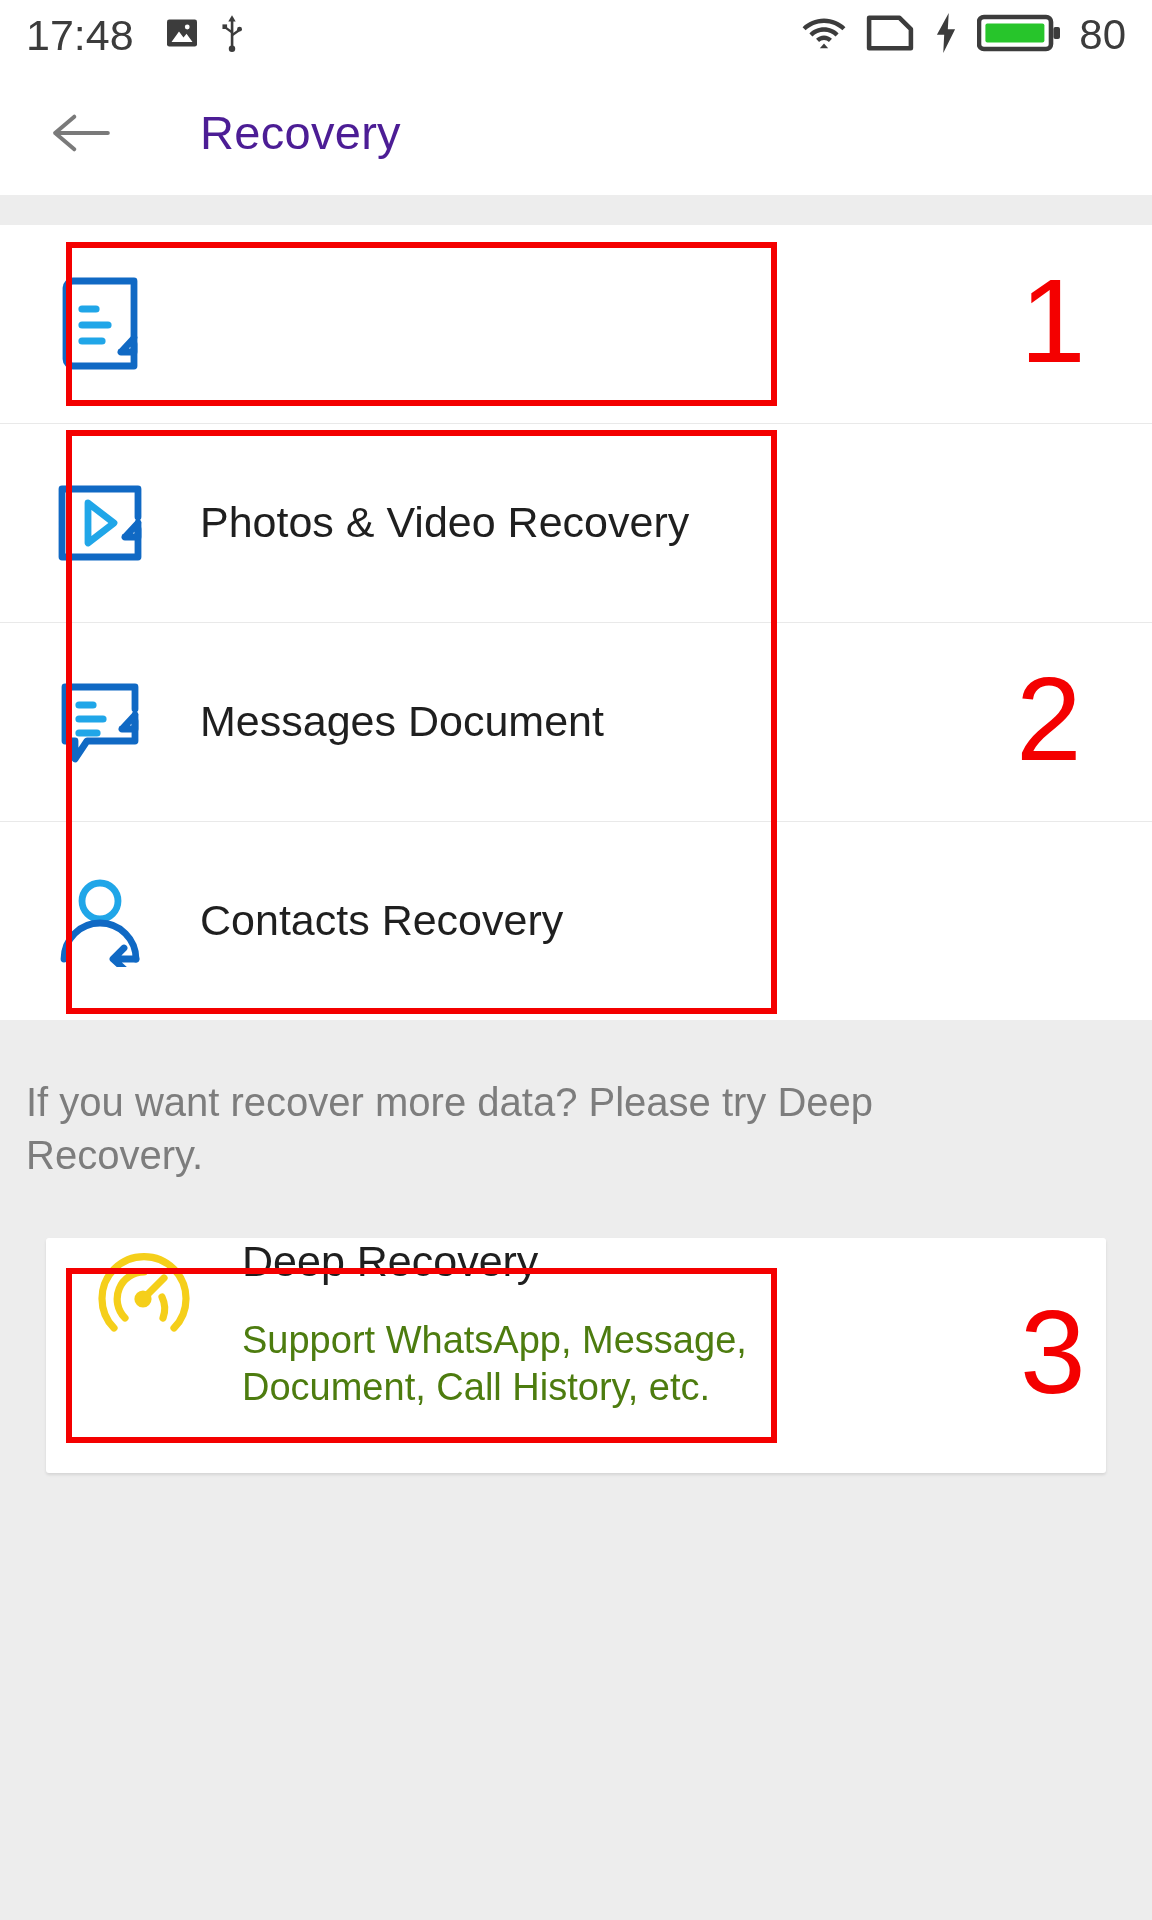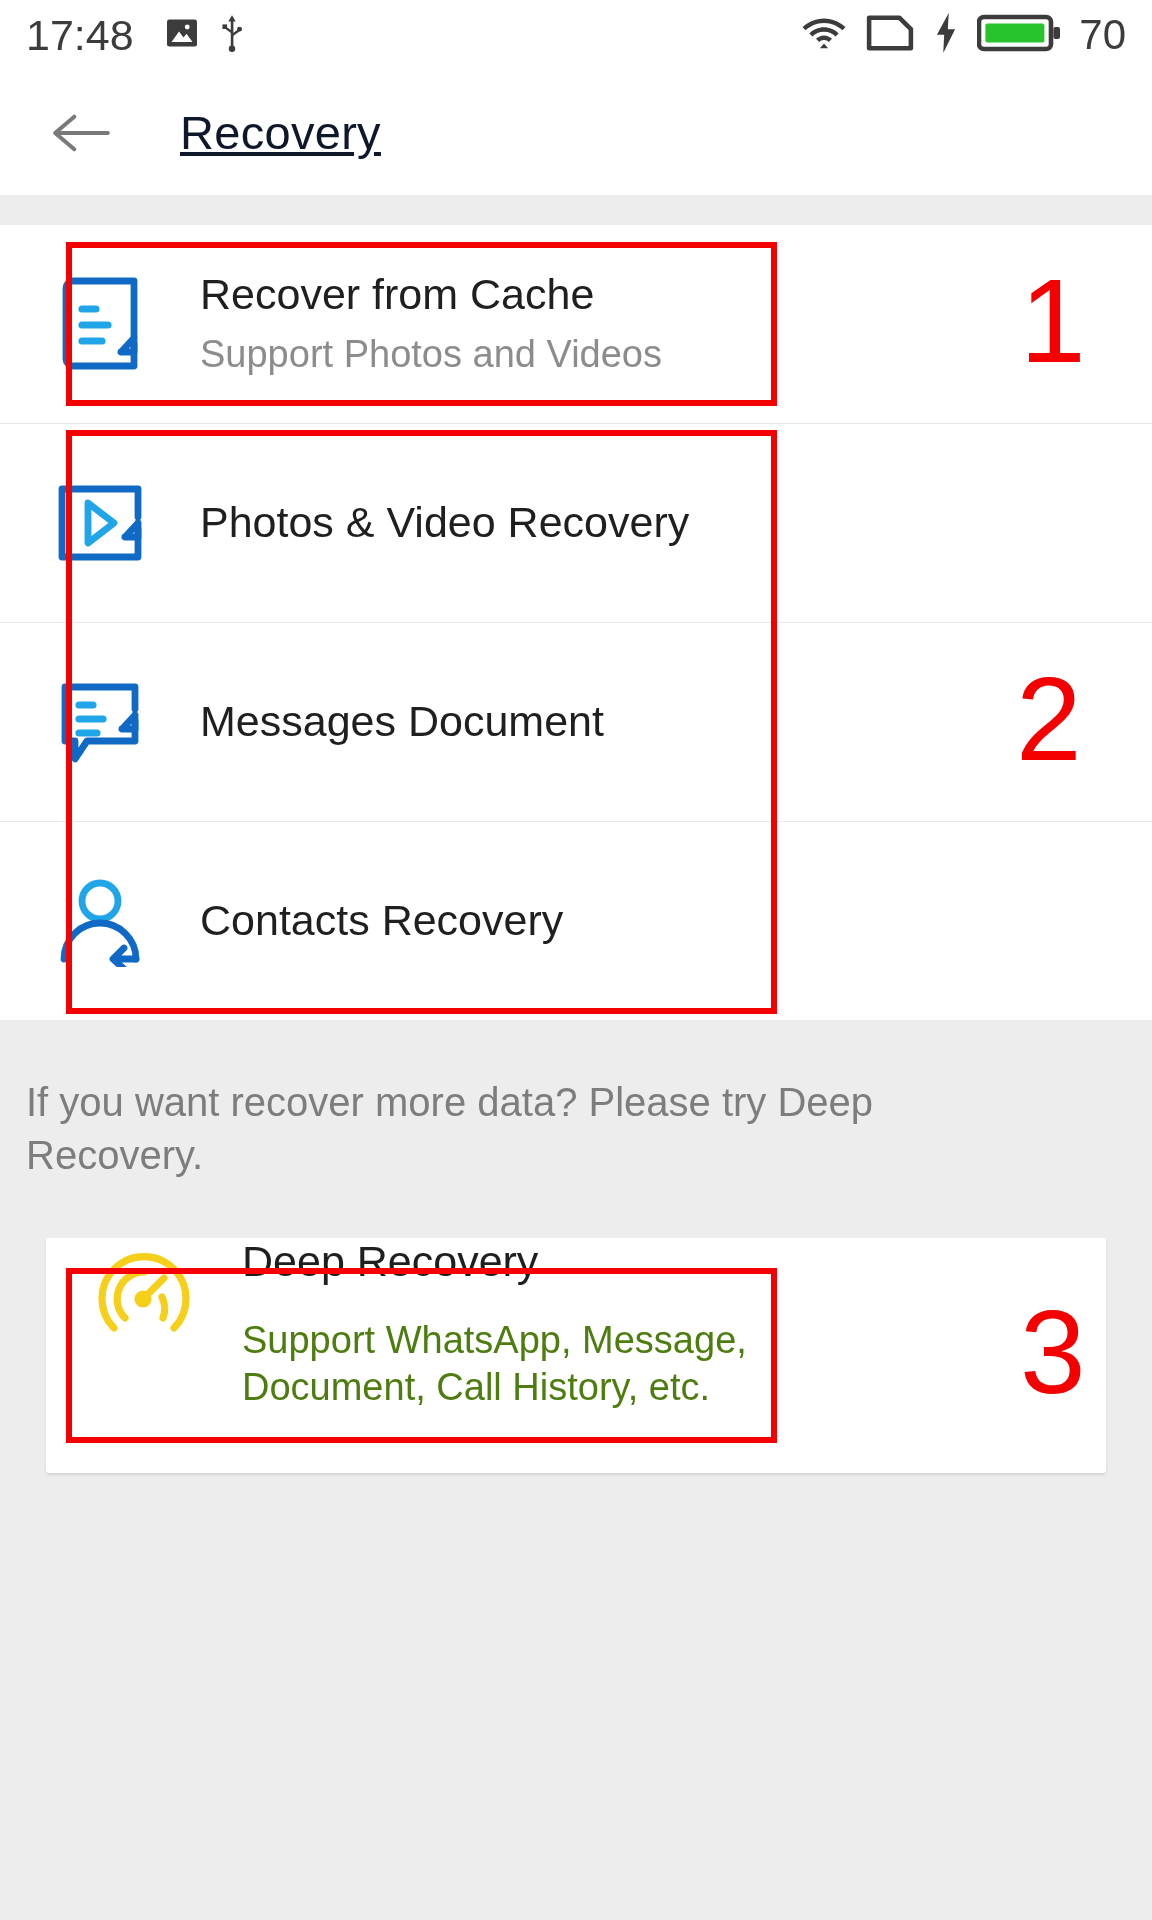--- a/index.html
+++ b/index.html
@@ -135,7 +135,7 @@
           <rect x="4.2" y="5.2" width="29.5" height="9.6" rx="1" fill="#27c52b"></rect>
         </svg>
       </span>
-      <span class="sb-batt-text">70</span>
+      <span class="sb-batt-text">80</span>
     </span>
   </div>
 

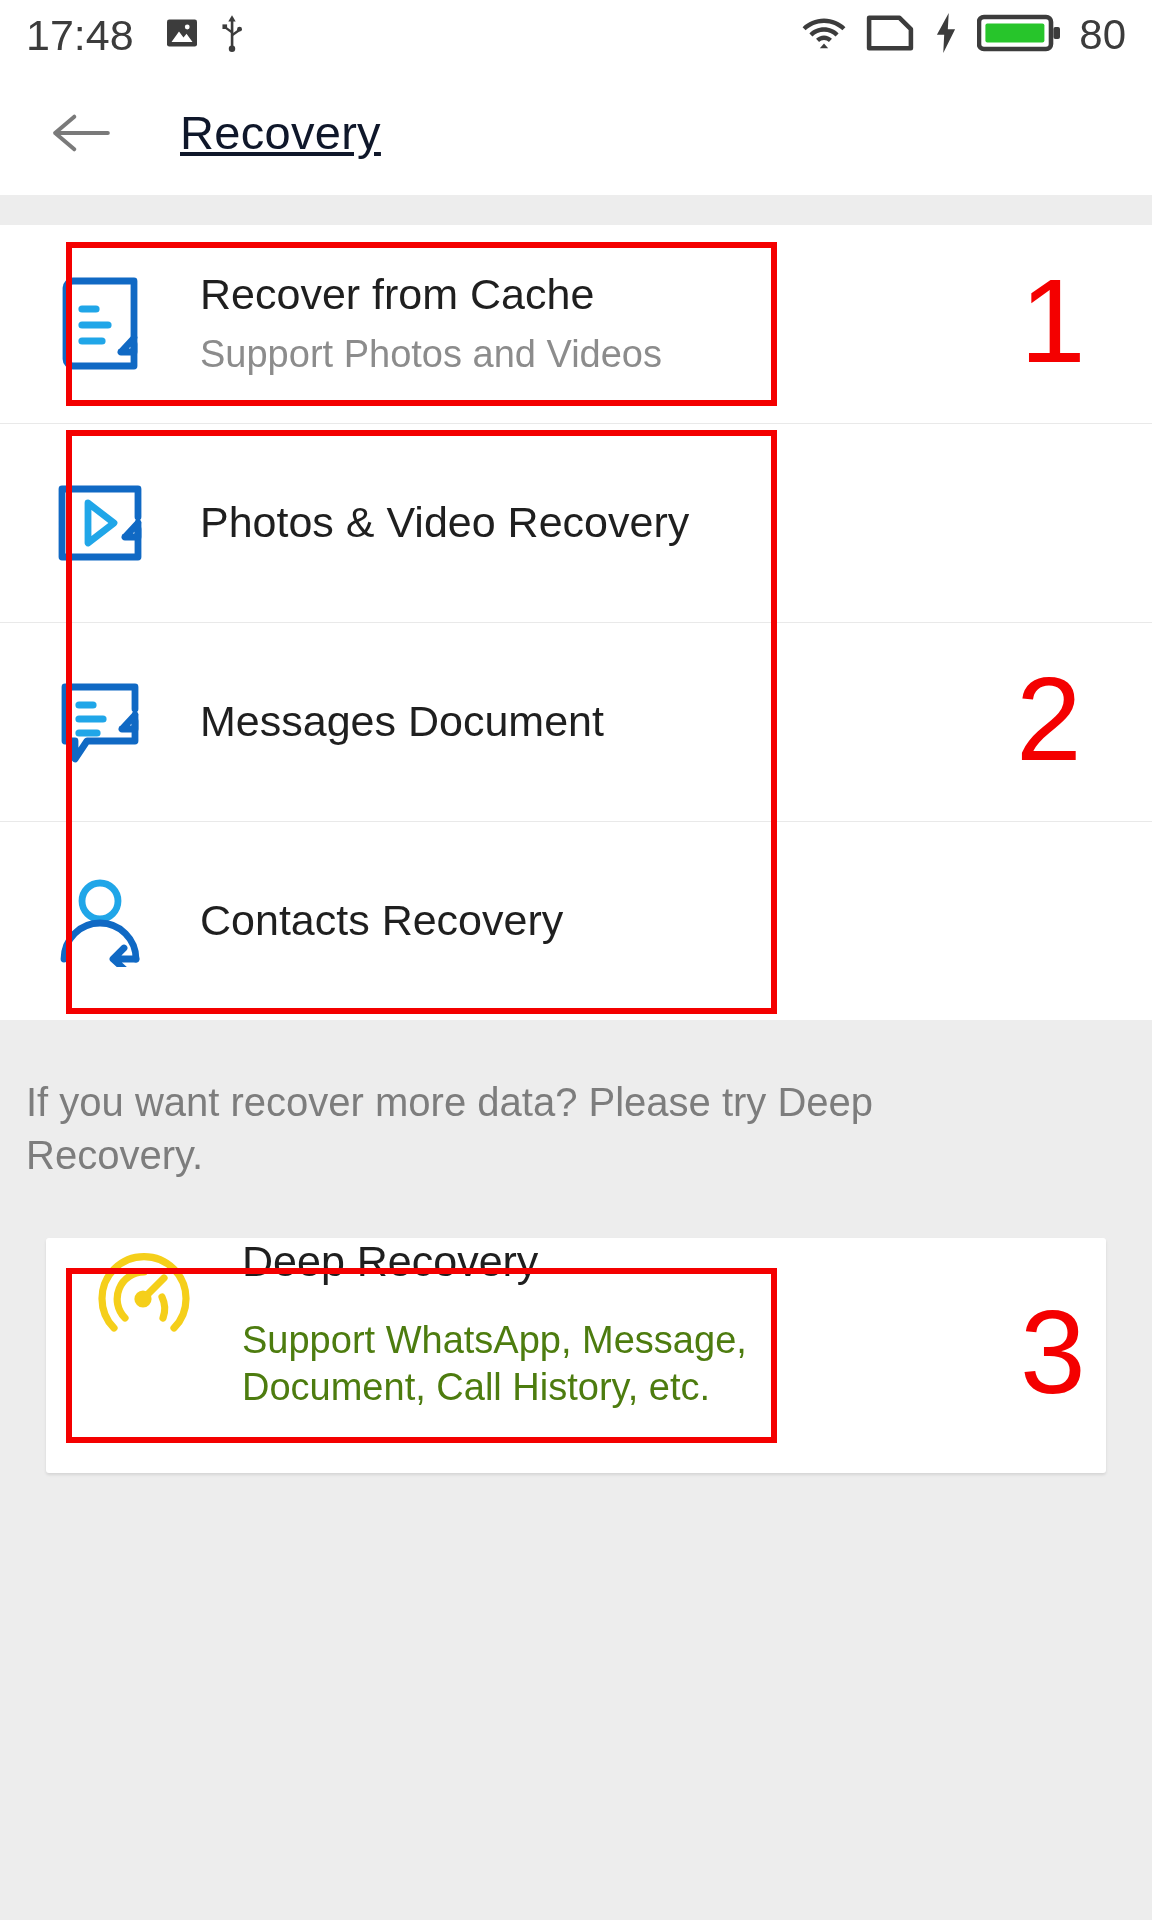--- a/index.html
+++ b/index.html
@@ -31,7 +31,7 @@
   }
   .back-btn { width:62px; height:62px; display:flex; align-items:center; justify-content:center; }
   .appbar-title {
-    font-size:47px; color:#0f172a; margin-left:68px; letter-spacing:0.3px;text-decoration:underline;
+    font-size:47px; color:#4c1d95; margin-left:88px; letter-spacing:0.3px;
   }
 
   .gap-strip { height:30px; background:#ededed; }

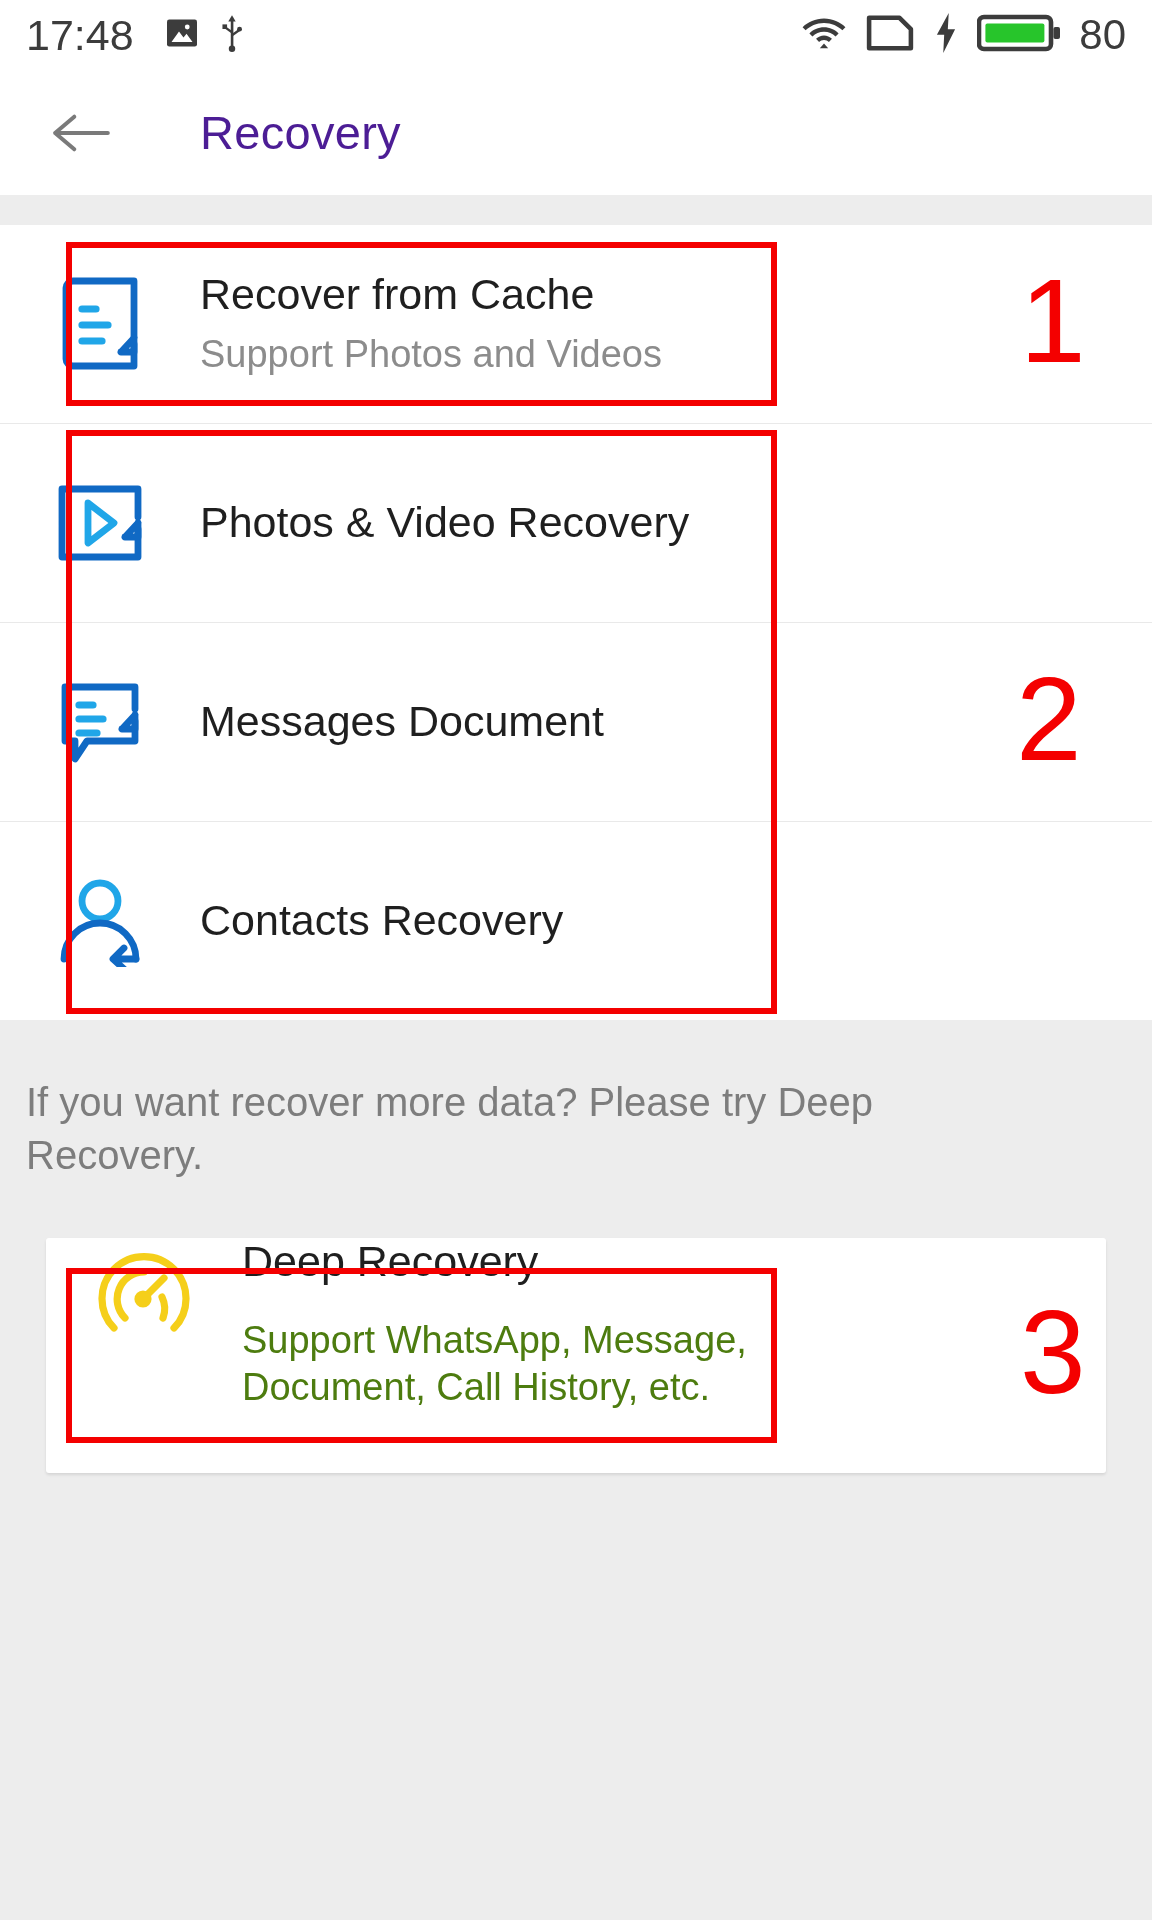--- a/index.html
+++ b/index.html
@@ -161,10 +161,6 @@
           <line x1="14" y1="33" x2="24" y2="33" stroke="#20a6e8" stroke-width="3.6" stroke-linecap="round"></line>
         </svg>
       </span>
-      <span class="row-text">
-        <span class="row-title">Recover from Cache</span>
-        <span class="row-sub">Support Photos and Videos</span>
-      </span>
     </div>
   </div>
 

